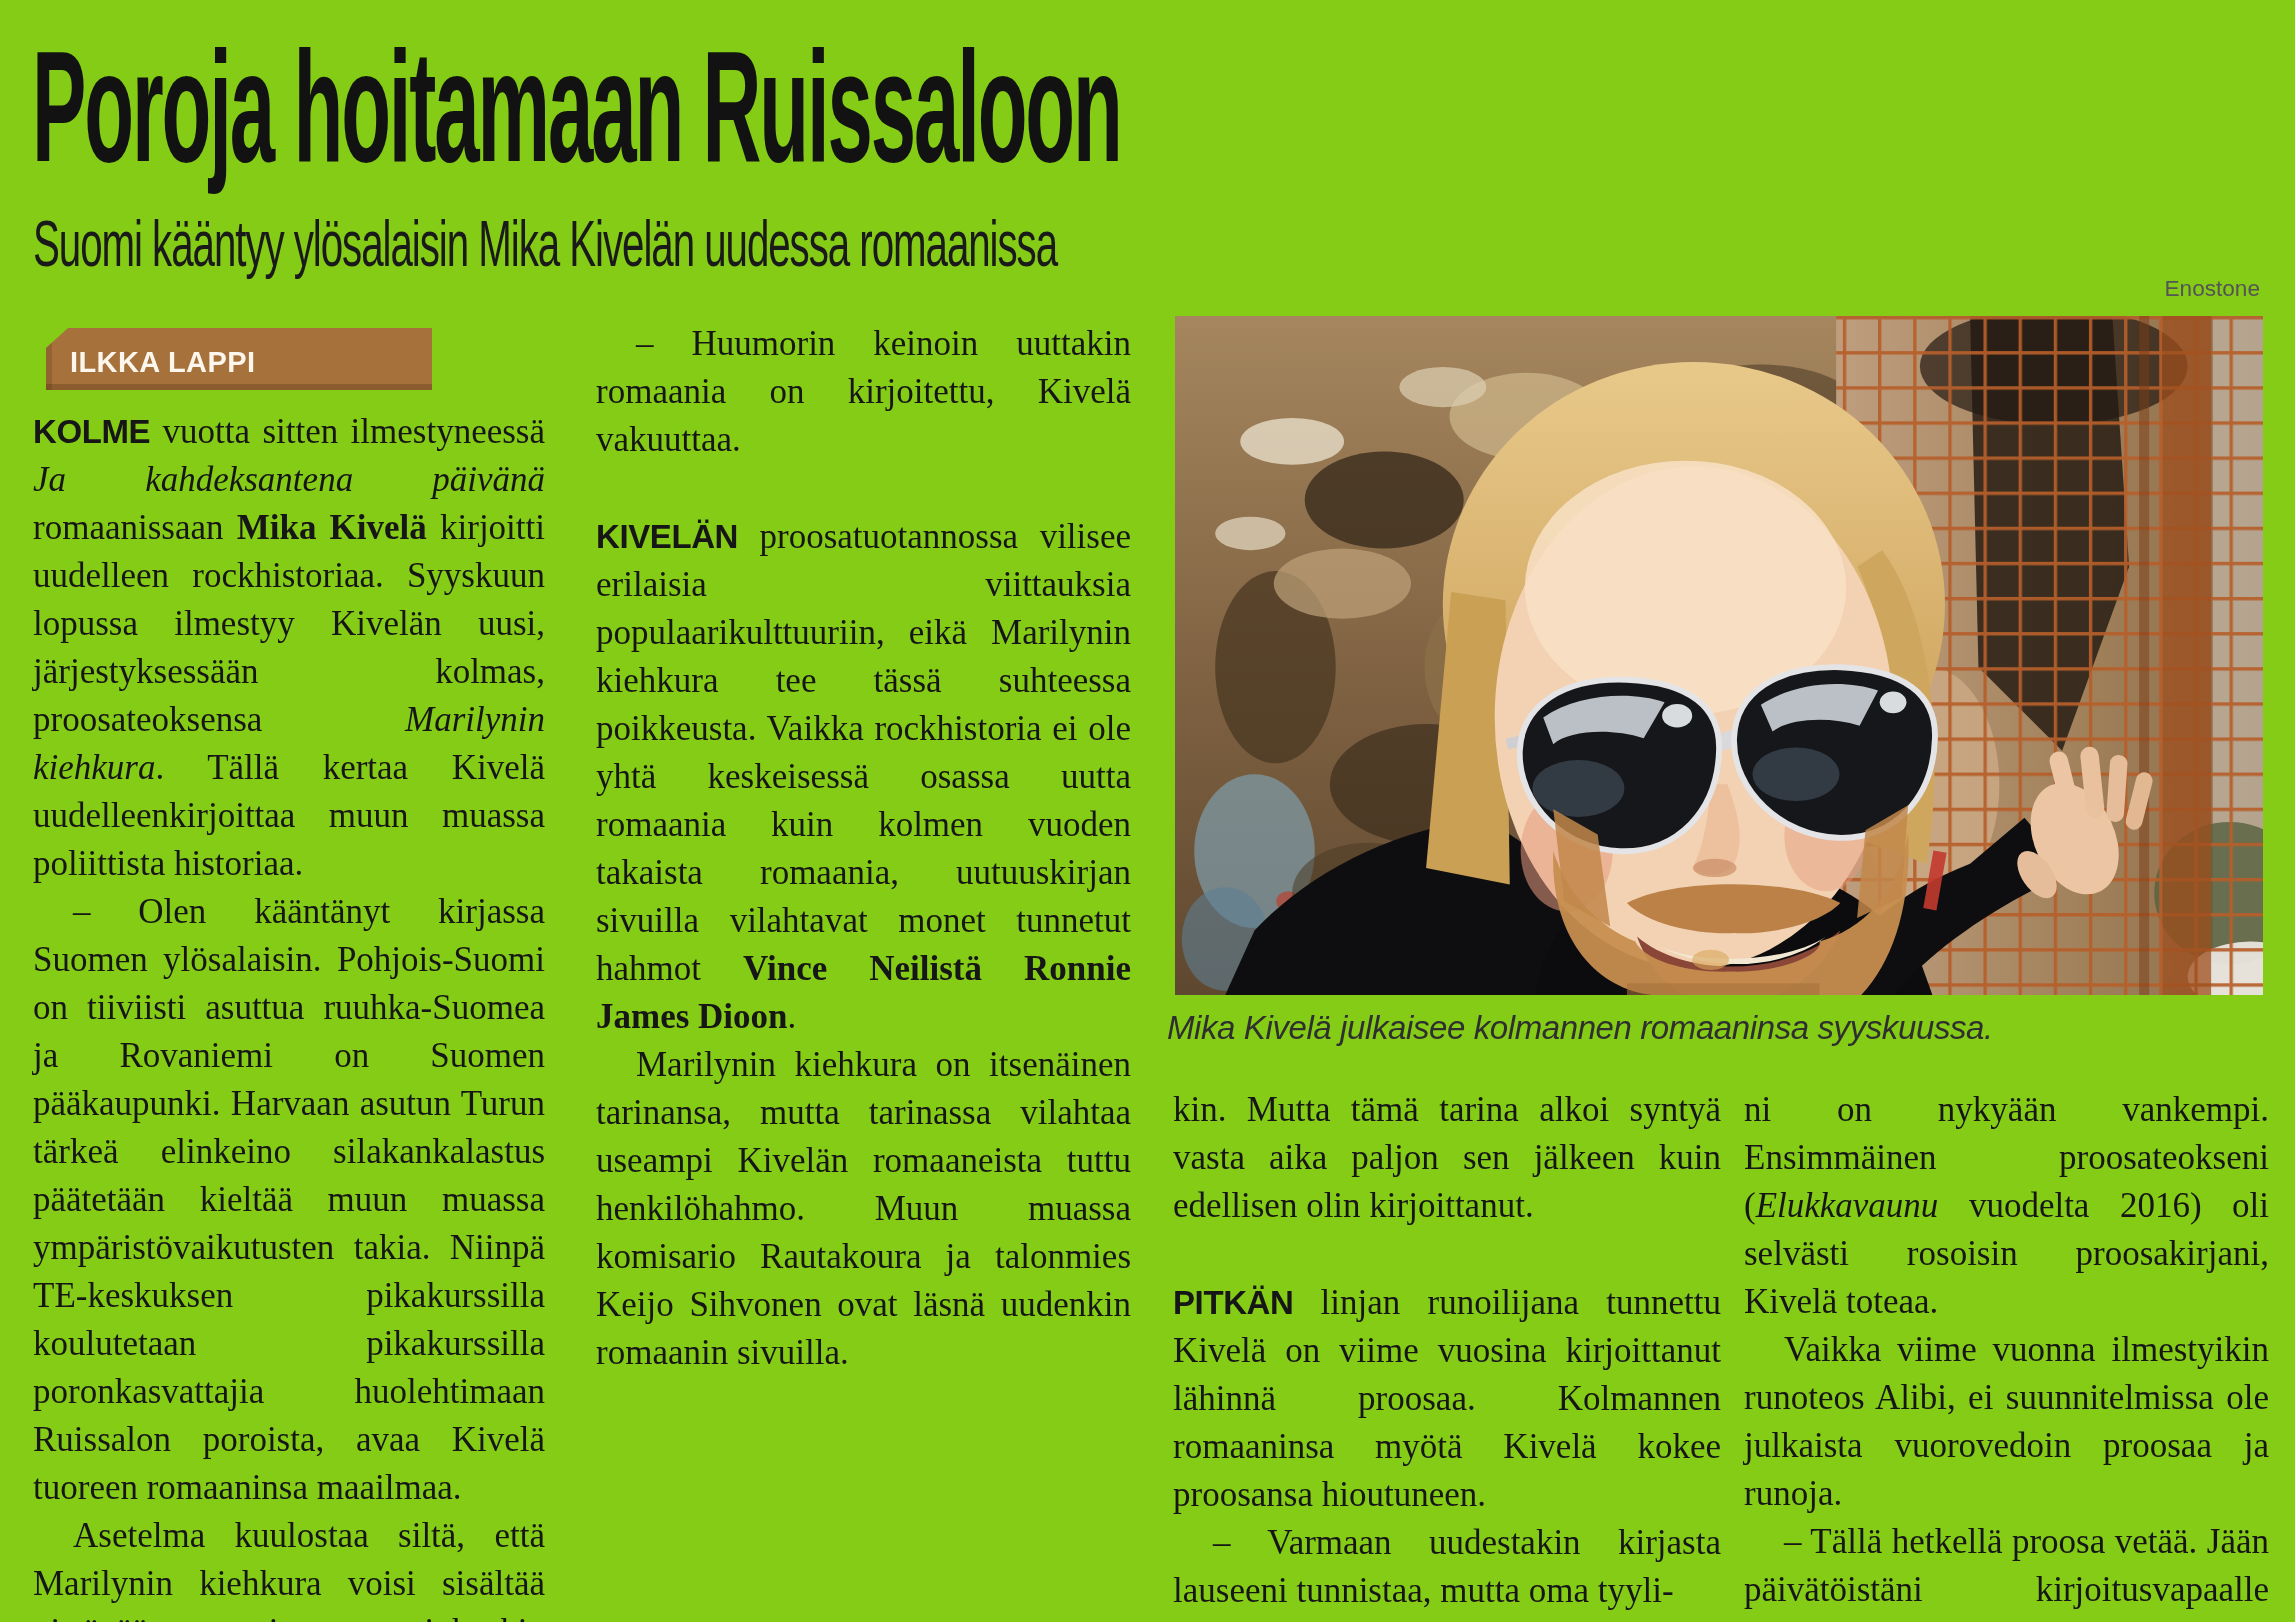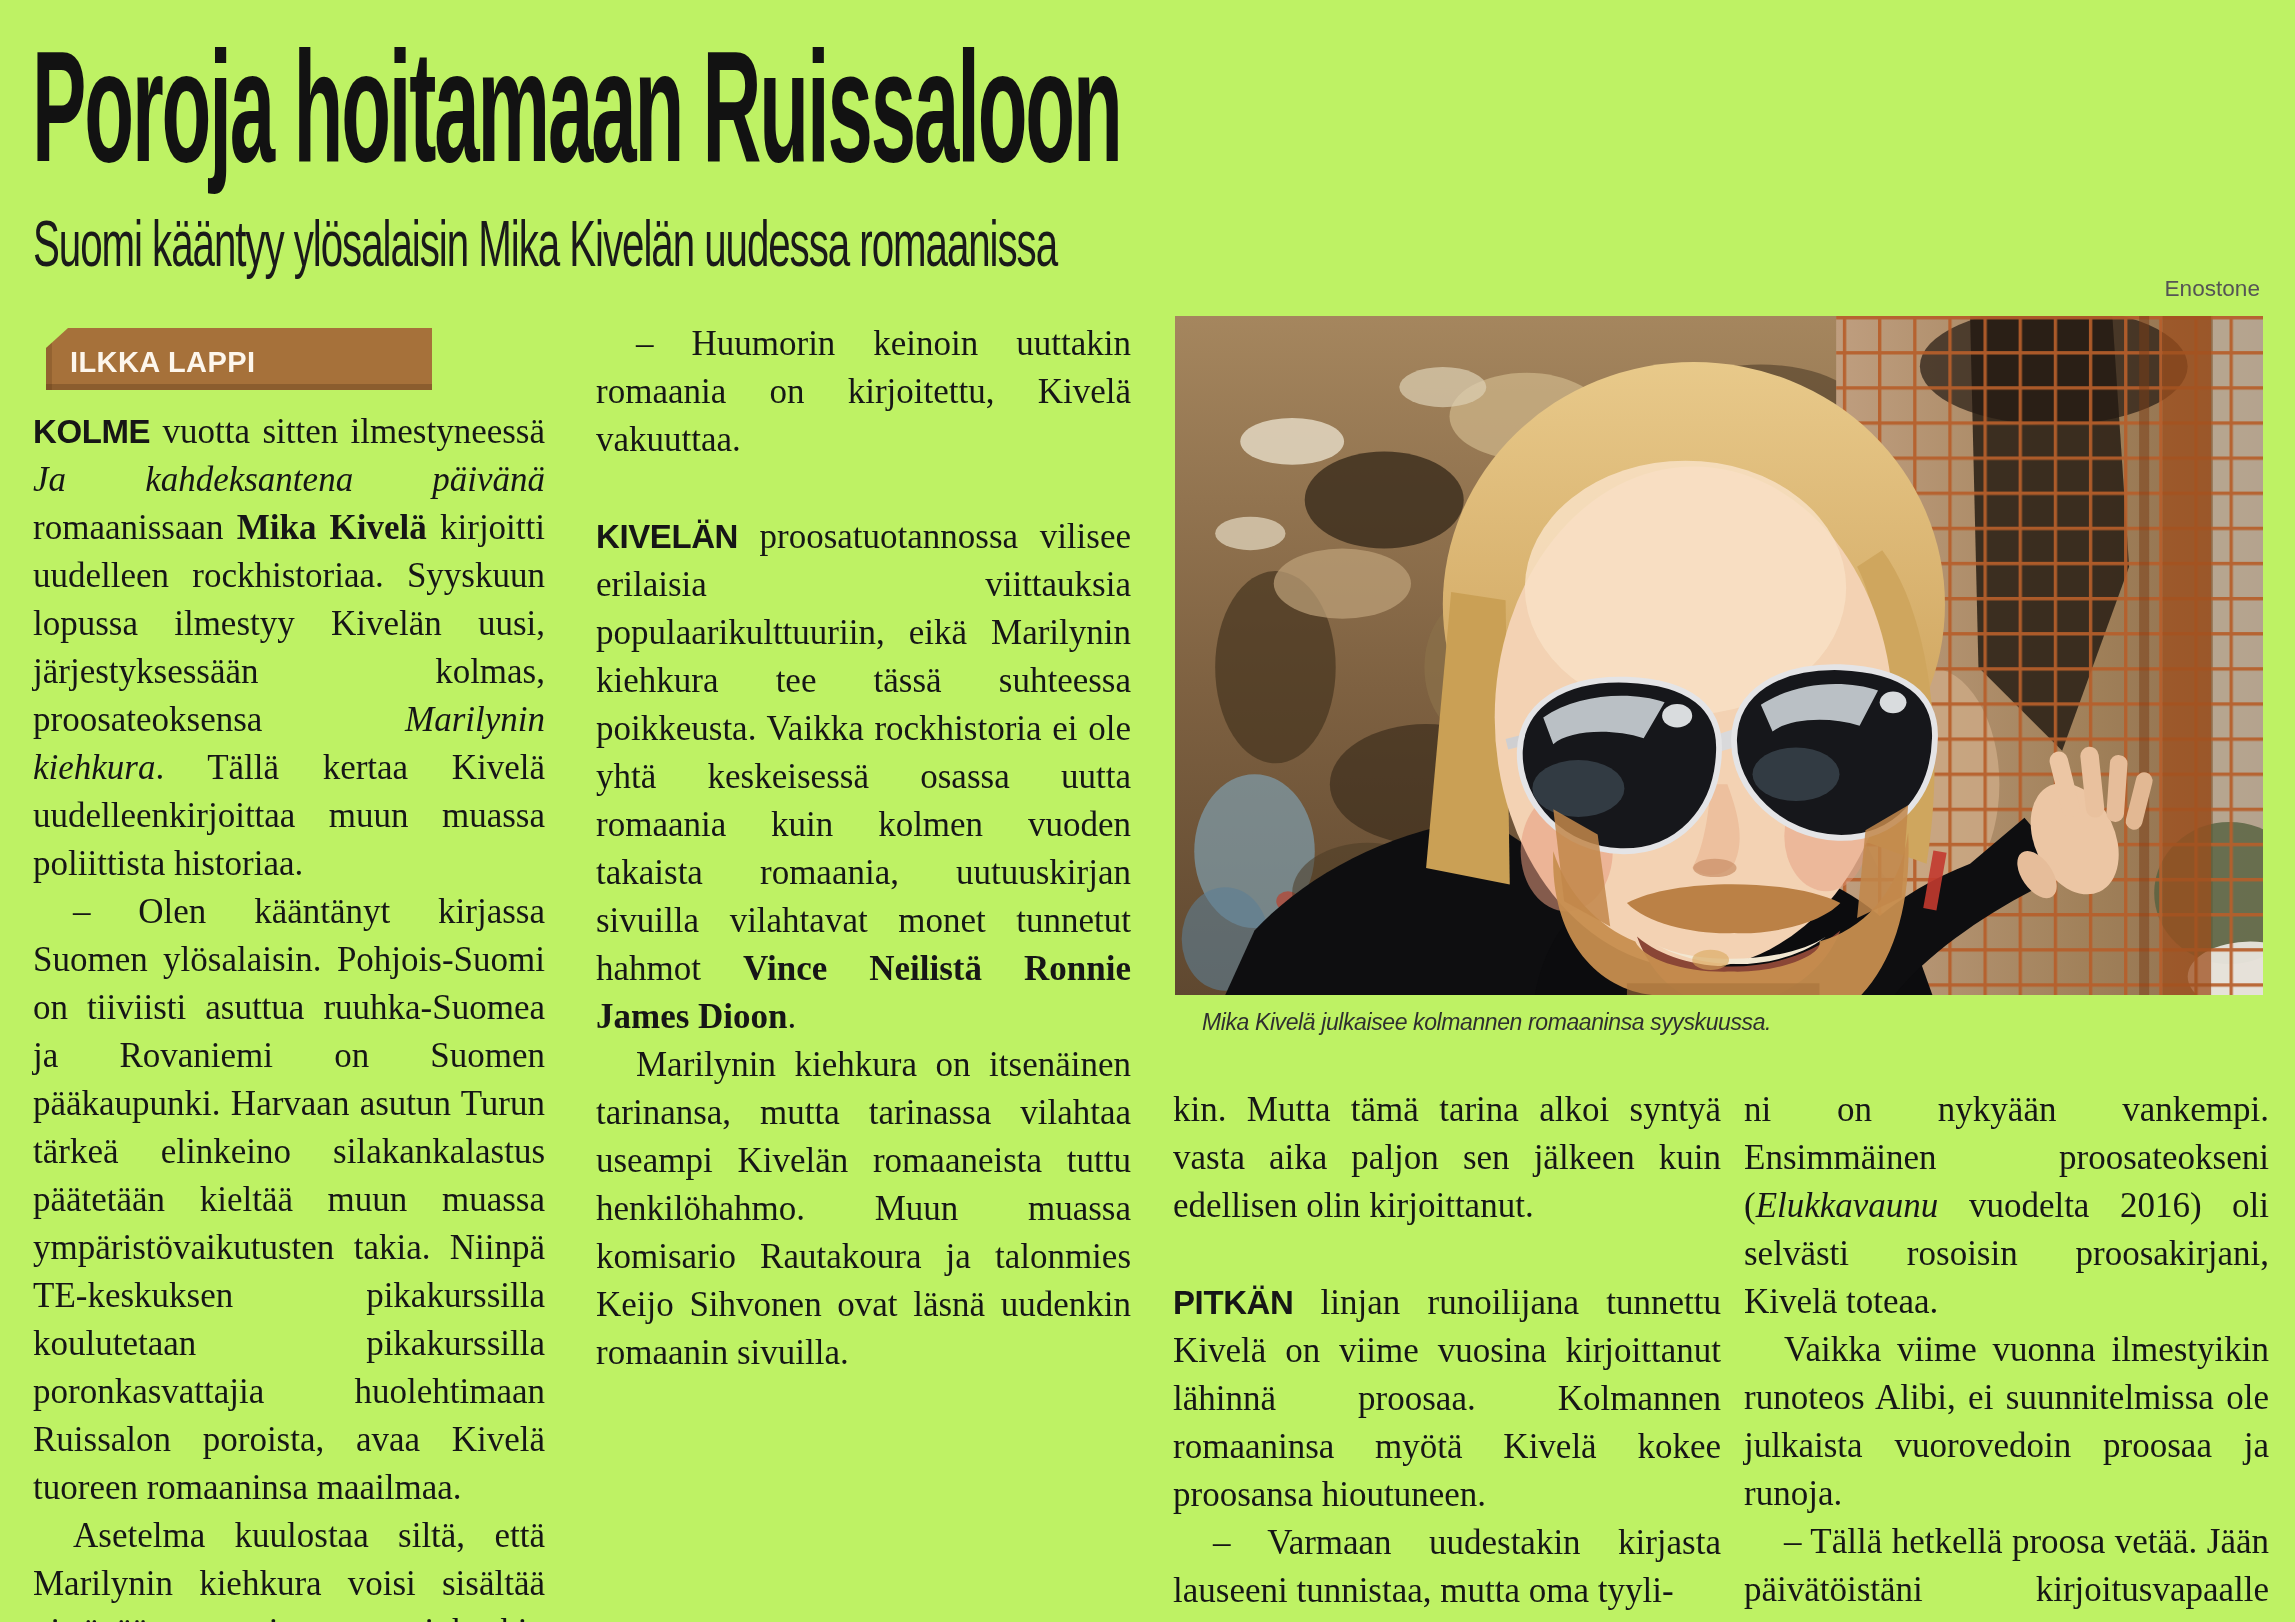--- a/index.html
+++ b/index.html
@@ -6,7 +6,7 @@
   .page{
     position:relative;
     width:2295px;height:1623px;
-    background:#bef264;
+    background:#84cc16;
     overflow:hidden;
     font-family:"Liberation Serif", serif;
     color:#161616;

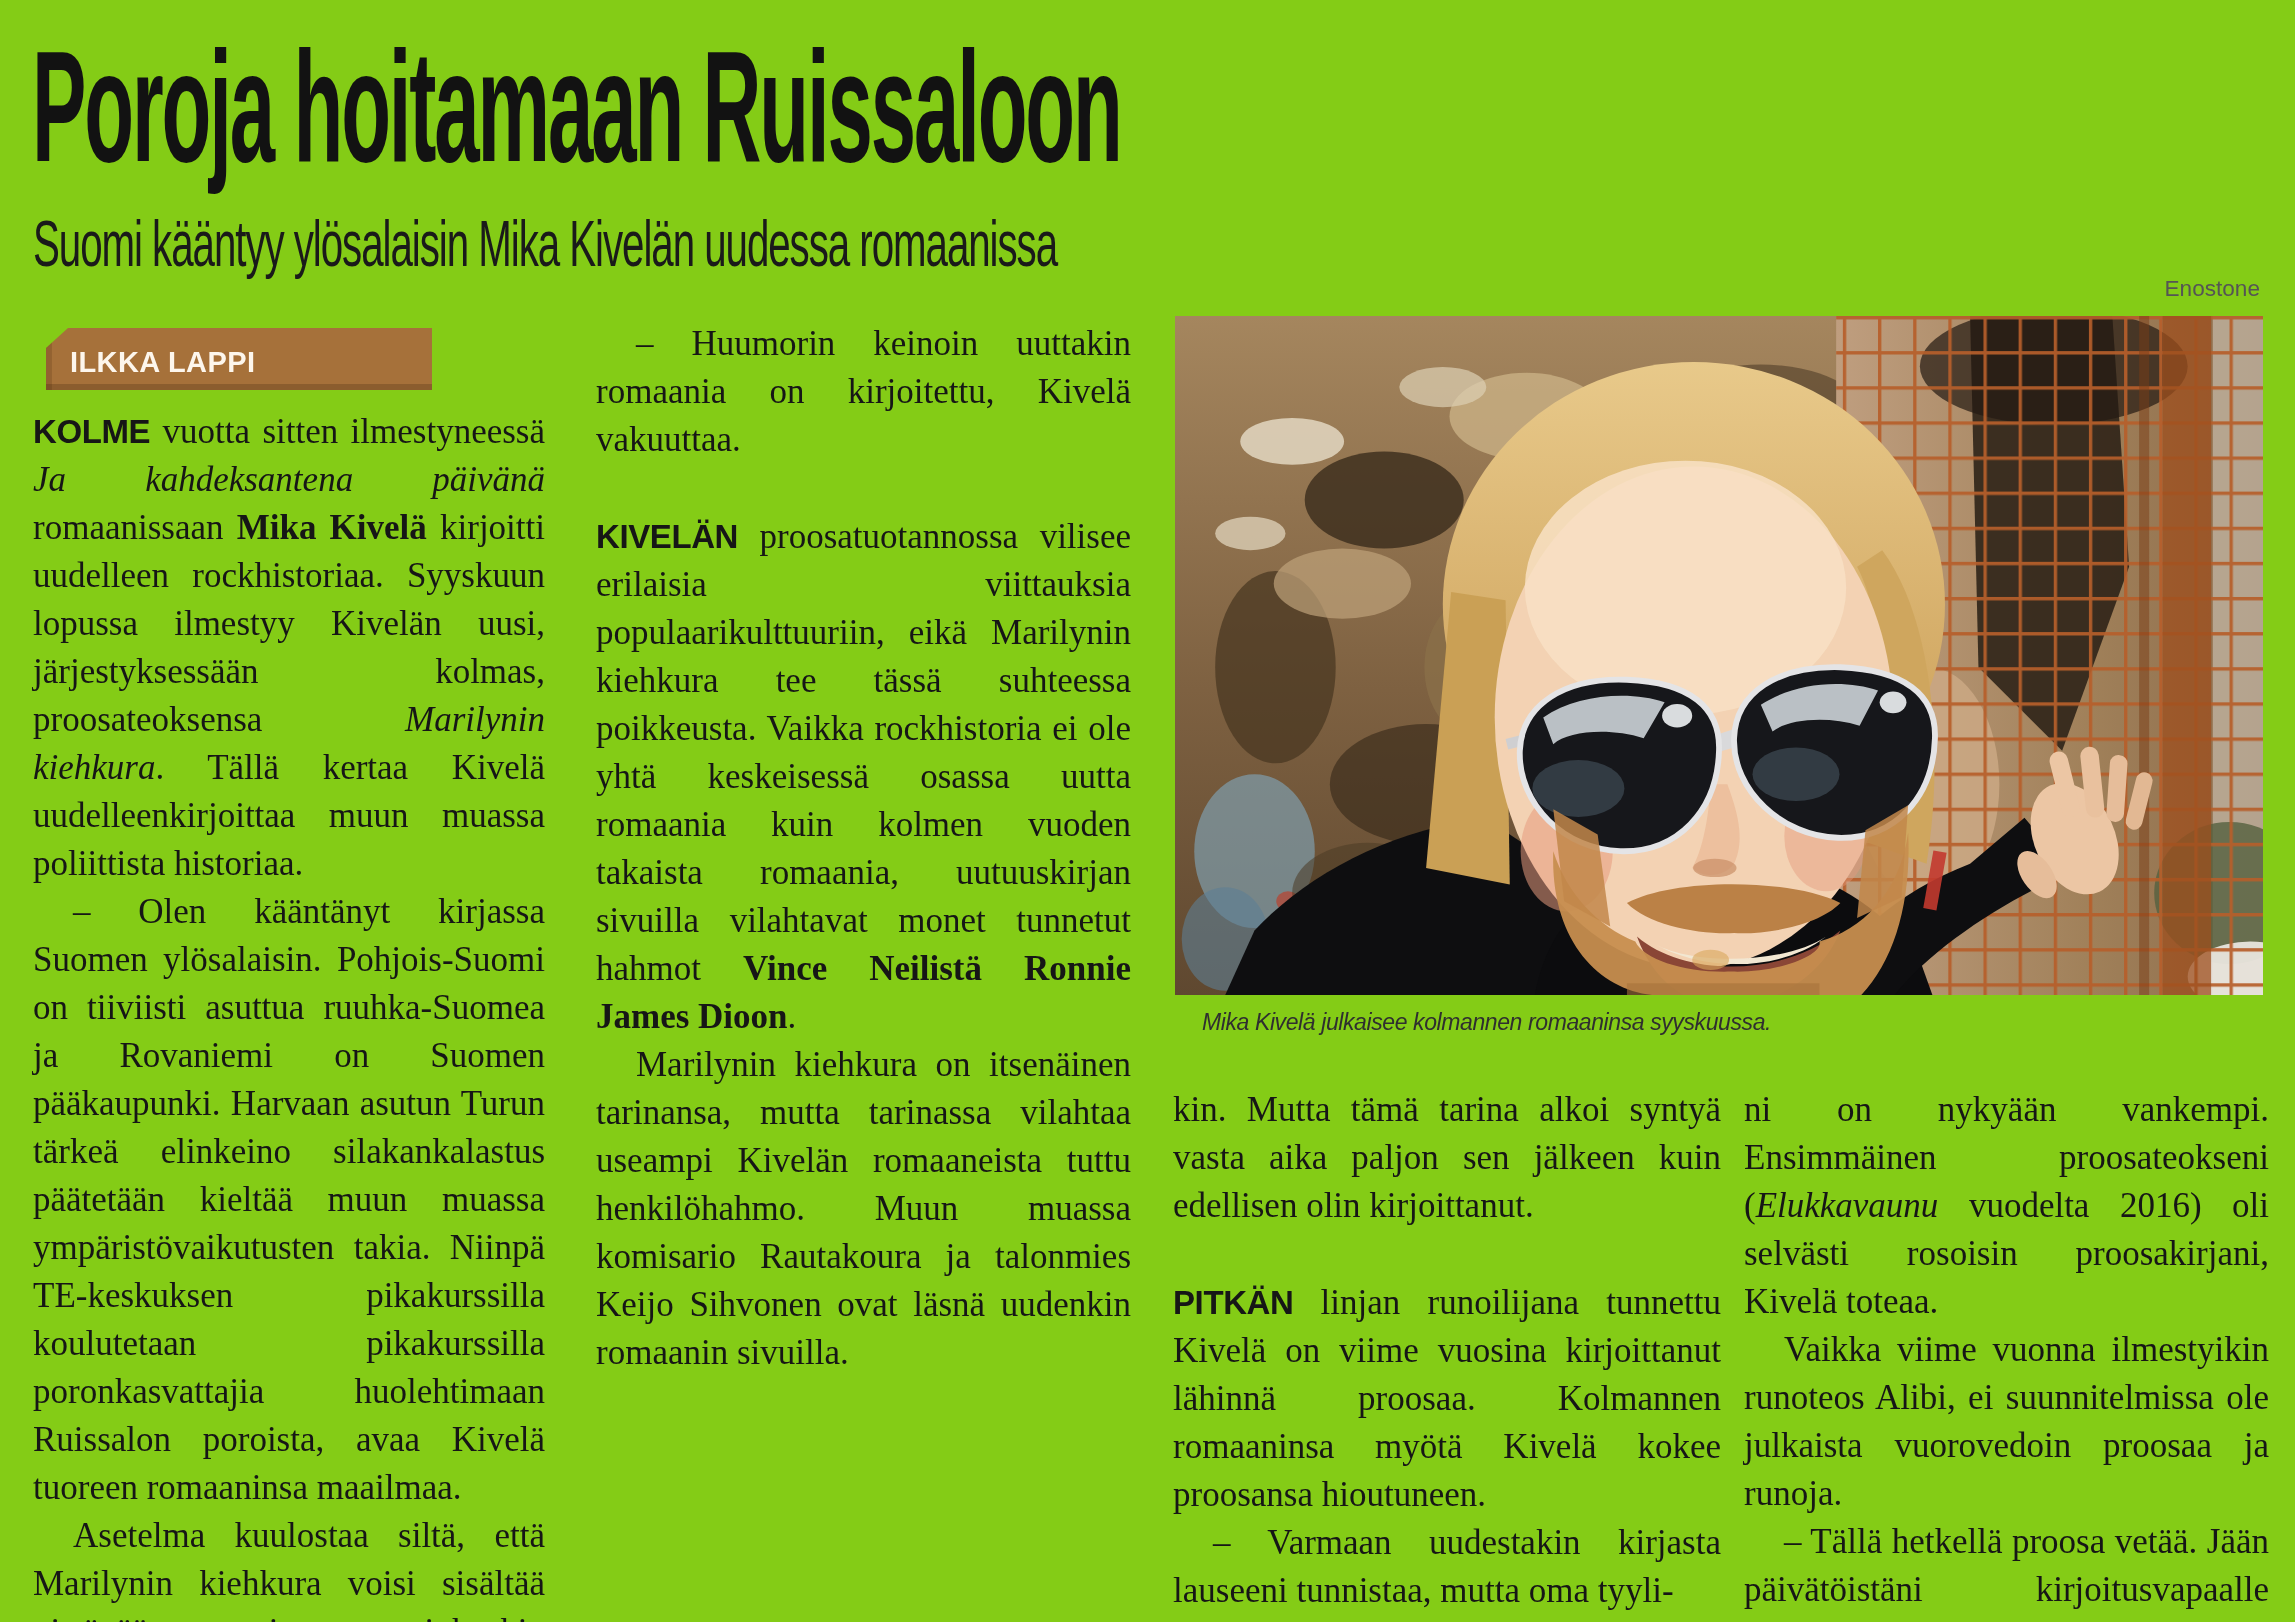--- a/index.html
+++ b/index.html
@@ -53,9 +53,9 @@
   }
   .photo svg{display:block;width:100%;height:100%;}
   .photo-caption{
-    position:absolute;left:1202px;top:1009px;width:1079px;
-    font-family:"Liberation Sans", sans-serif;
-    font-style:italic;font-size:23px;color:#2f2f2f;
+    position:absolute;left:1167px;top:1009px;width:1079px;
+    font-family:"Liberation Sans", sans-serif;
+    font-style:italic;font-size:33px;color:#2f2f2f;
     letter-spacing:-0.4px;
   }
   

